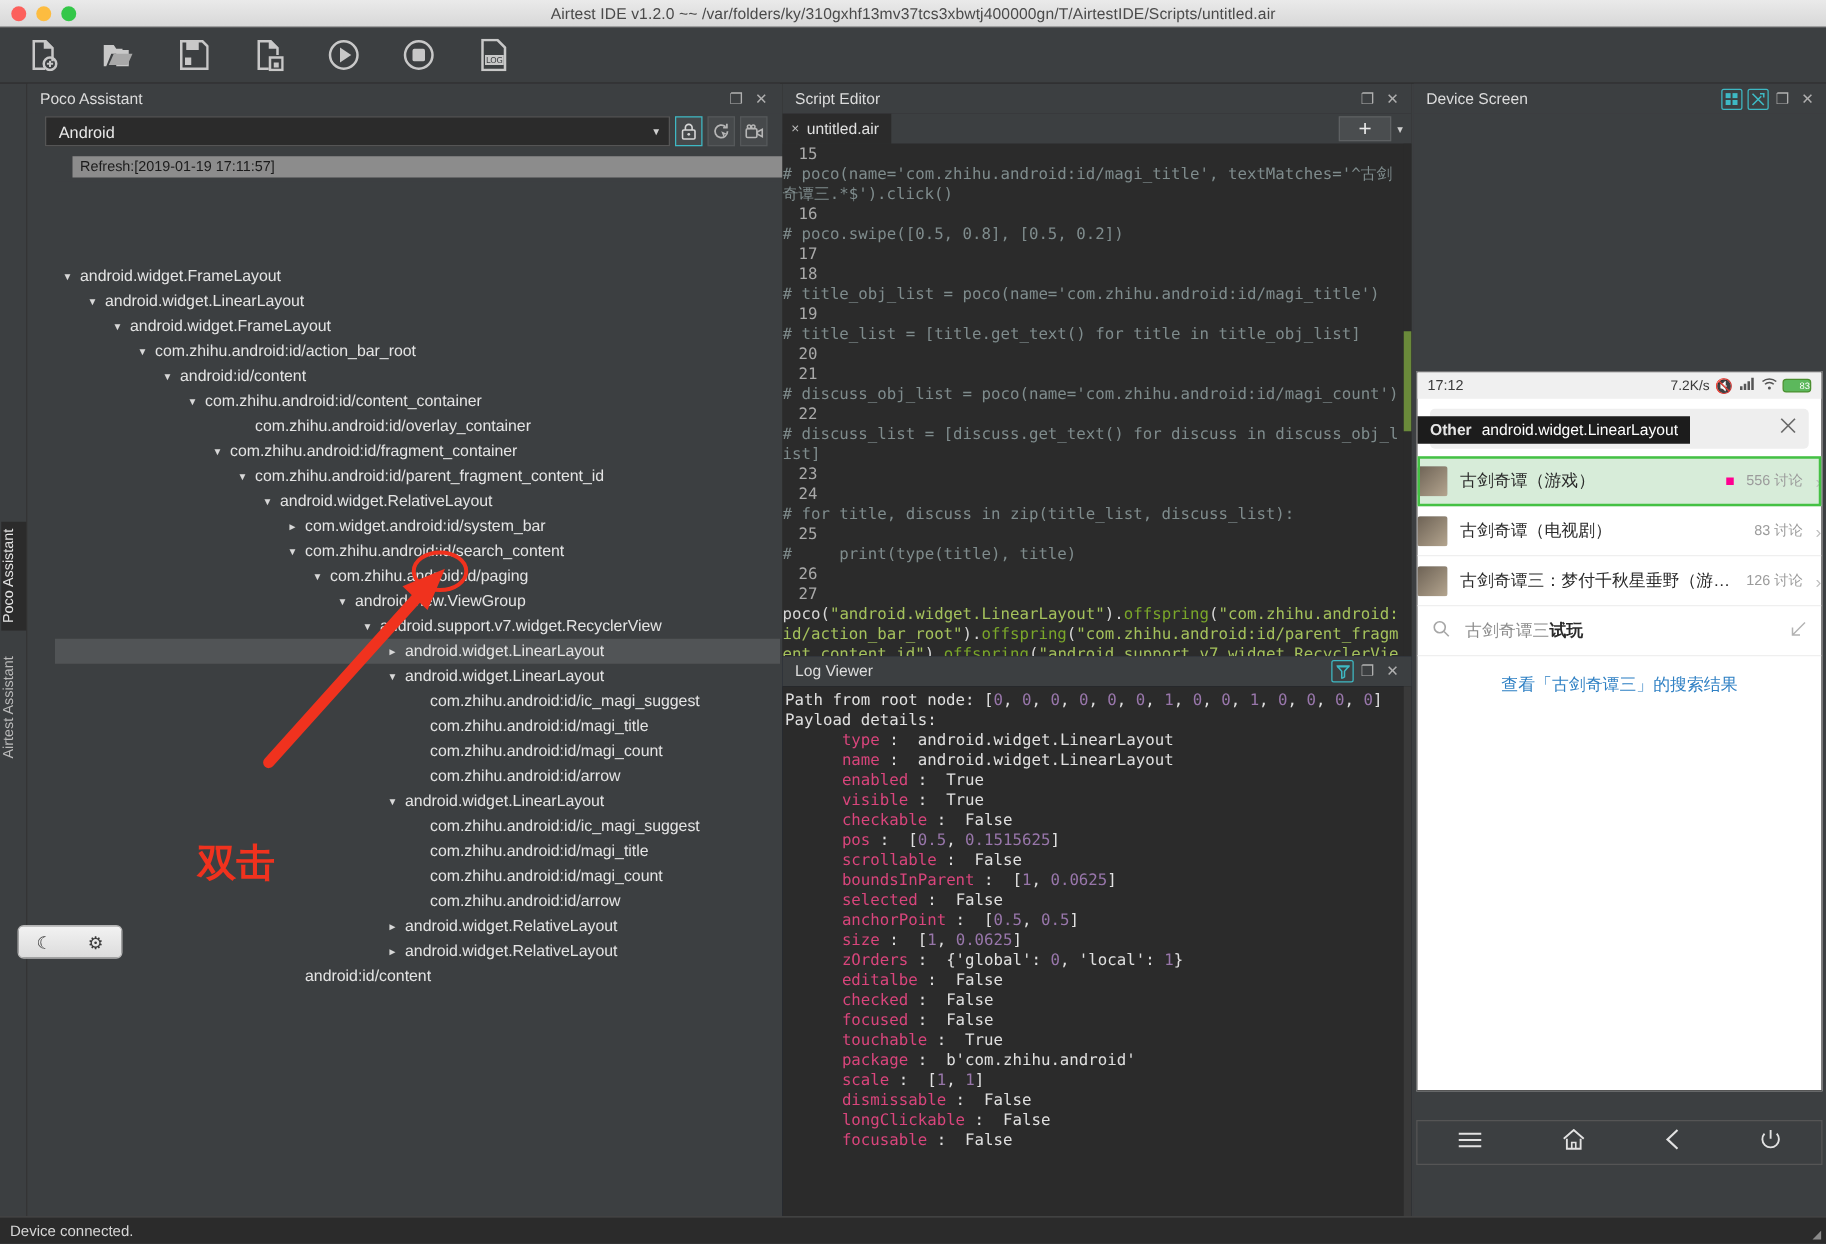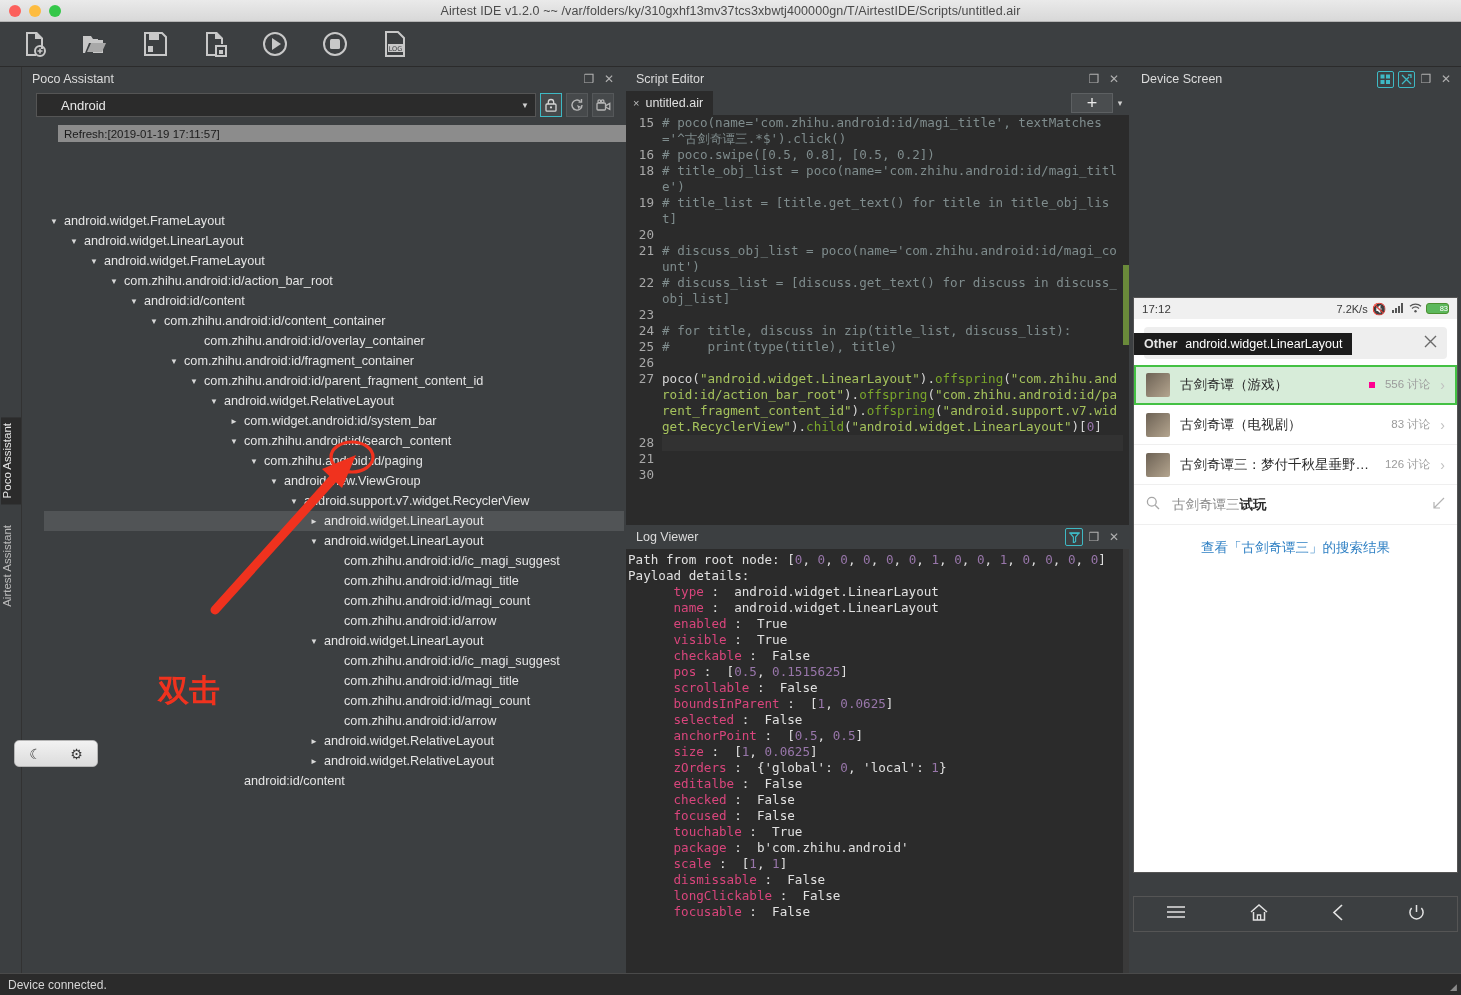--- a/index.html
+++ b/index.html
@@ -75,7 +75,7 @@
   }
   .combo {
     flex: 1; height: 24px; background: #2b2b2b; border: 1px solid #555;
-    display: flex; align-items: center; padding: 0 6px 0 24px;
+    display: flex; align-items: center; padding: 0 6px 0 10px;
     font-size: 13px; color: #e8e8e8;
   }
   .combo .cap { flex: 1; }

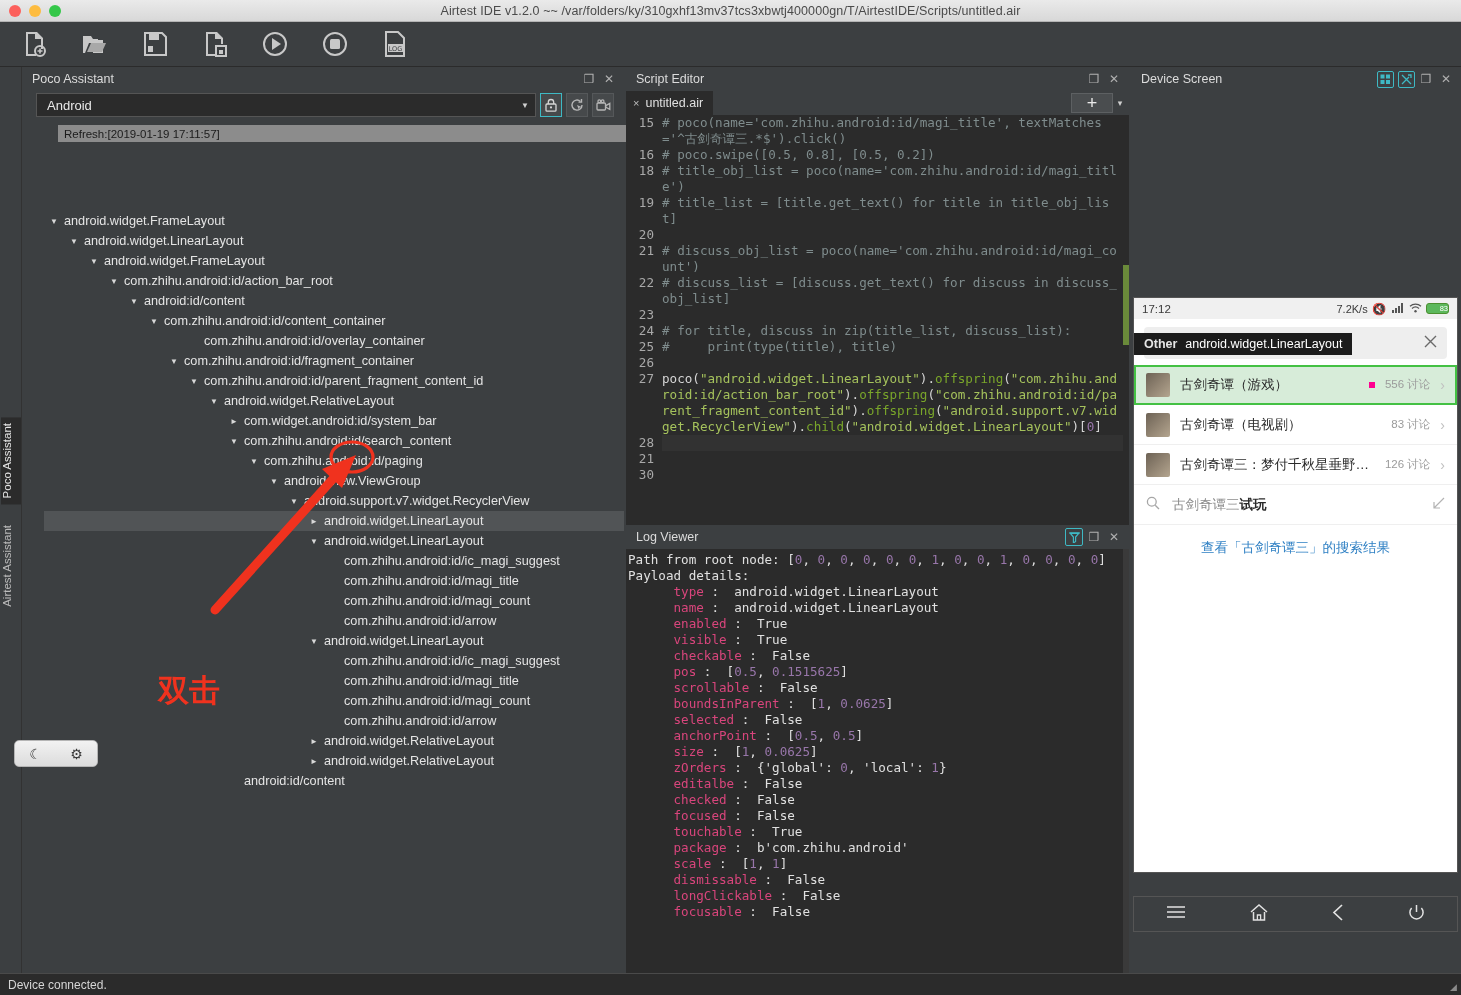--- a/index.html
+++ b/index.html
@@ -140,7 +140,7 @@
     background: #2b2b2b; overflow: hidden;
     font-family: "DejaVu Sans Mono", monospace; font-size: 12.6px; line-height: 16px;
   }
-  .cline { display: flex; }
+  .cline { display: flex; flex-direction: column; }
   .gutter {
     width: 36px; flex: none; text-align: right; padding-right: 8px;
     color: #a9a9a9; user-select: none;

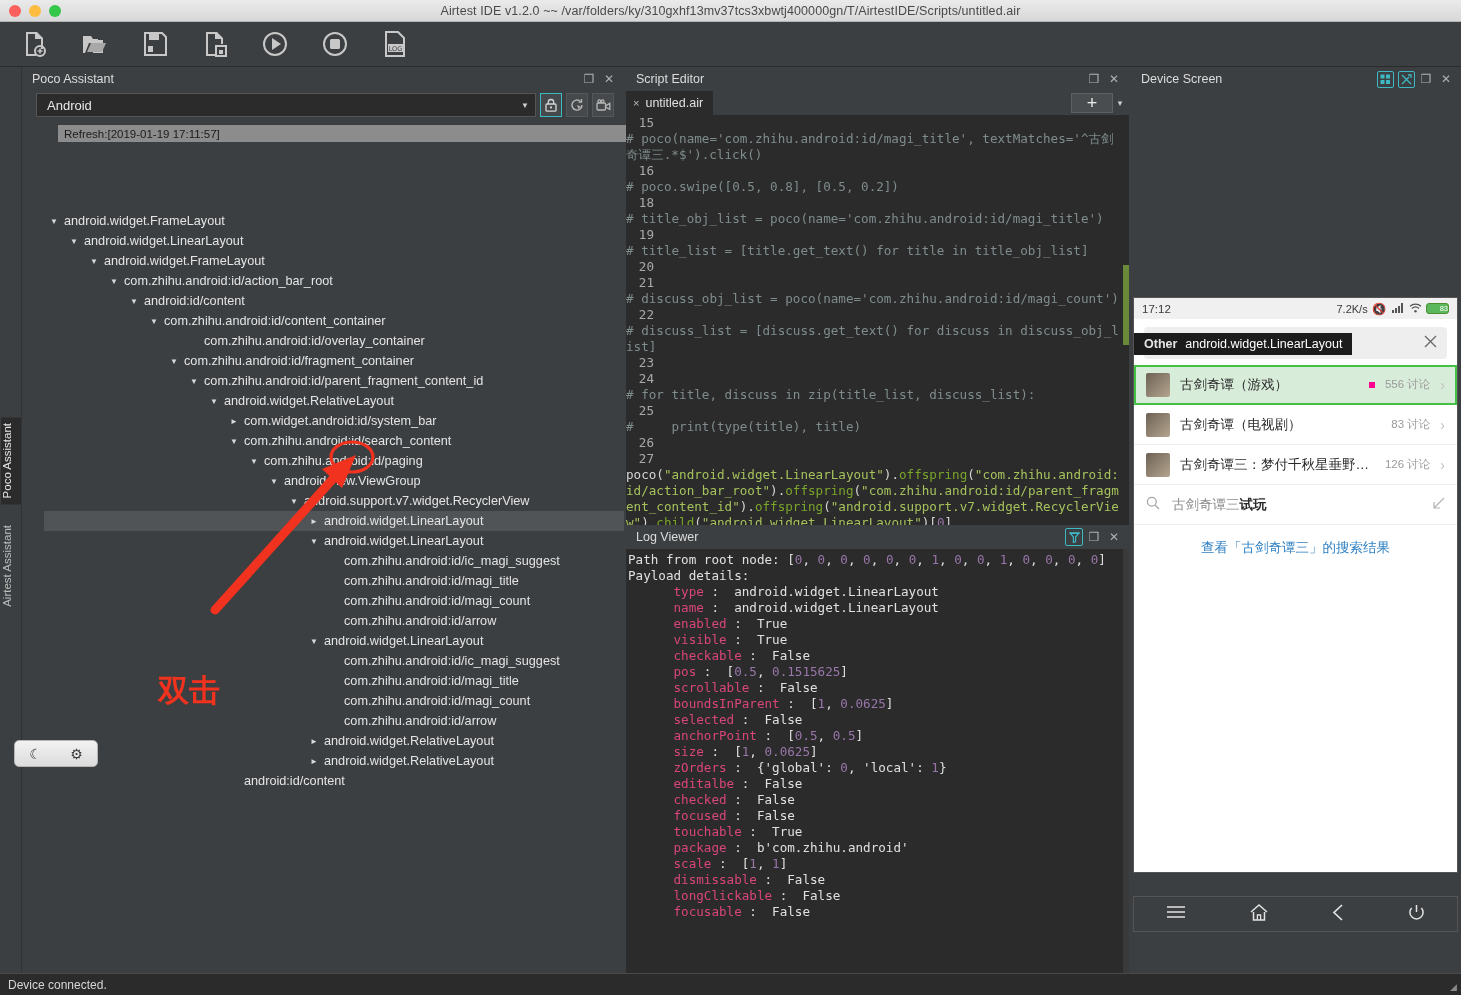--- a/index.html
+++ b/index.html
@@ -504,6 +504,10 @@
         <div class="cline">
           <span class="gutter">16</span>
           <span class="ctext"><span class="cm"># poco.swipe([0.5, 0.8], [0.5, 0.2])</span></span>
+        </div>
+        <div class="cline">
+          <span class="gutter">17</span>
+          <span class="ctext"><span class="cm"></span></span>
         </div>
         <div class="cline">
           <span class="gutter">18</span>

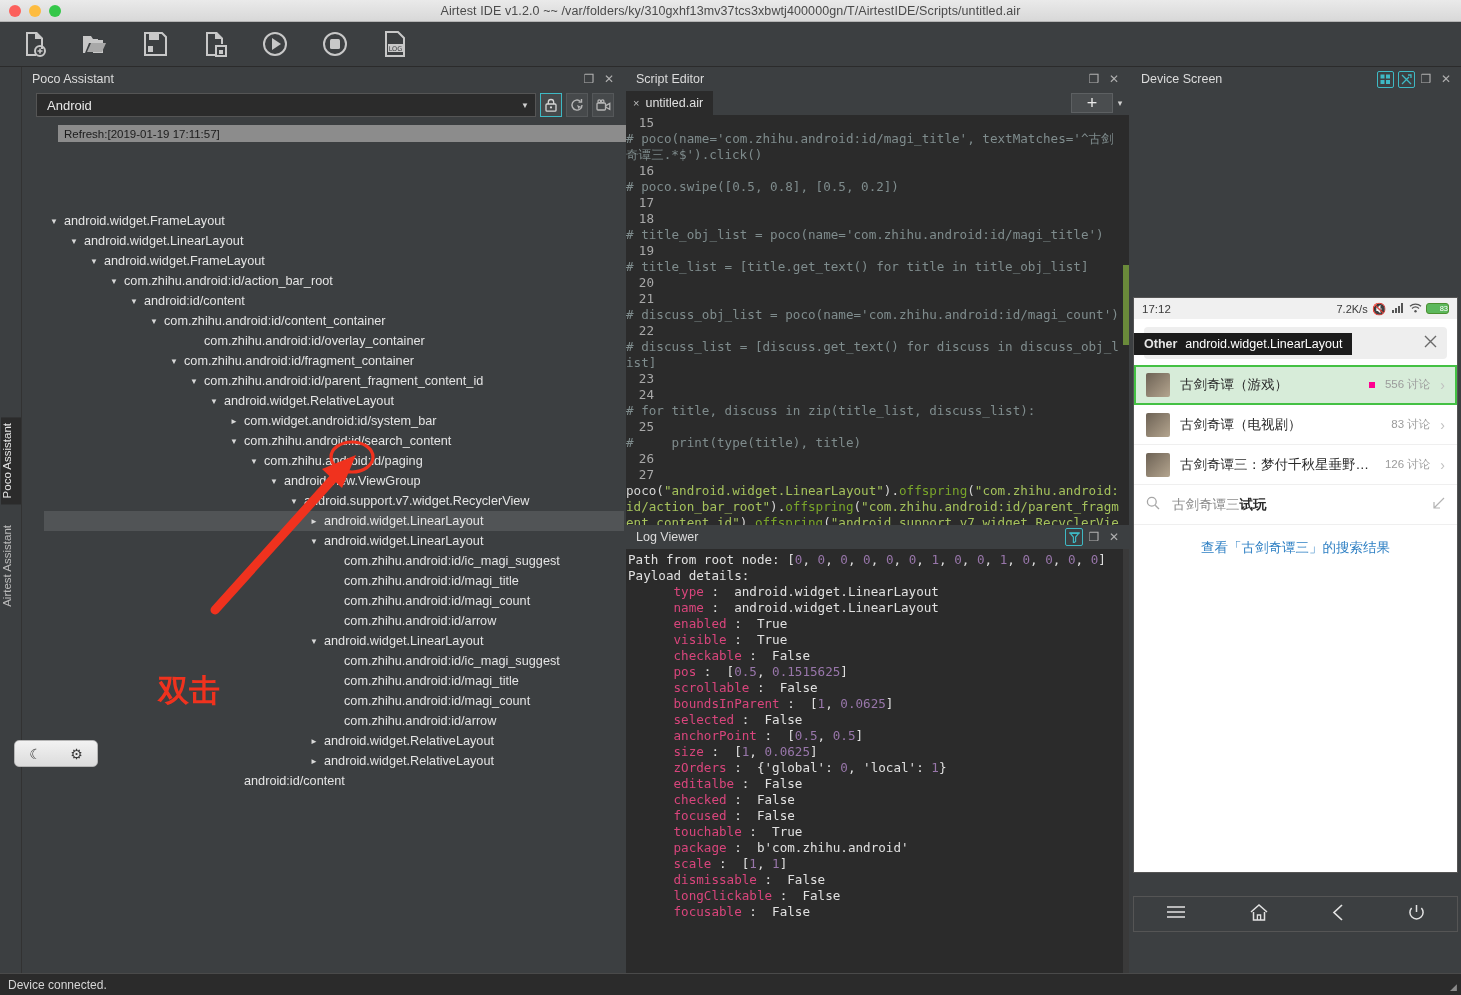--- a/index.html
+++ b/index.html
@@ -199,7 +199,7 @@
   .searchbar .q { flex: 1; font-size: 14px; color: #9a9a9a; }
   .sugg {
     height: 40px; display: flex; align-items: center; gap: 10px;
-    padding: 0 12px; border-bottom: 1px solid #efefef; font-size: 13.5px; color: #2a2a2a;
+    padding: 0 0; border-bottom: 1px solid #efefef; font-size: 13.5px; color: #2a2a2a;
   }
   .sugg.hl { background: #d7ecd9; outline: 2px solid #44c144; outline-offset: -2px; }
   .sugg .thumb { width: 24px; height: 24px; background: #8d8d8d; border-radius: 2px; flex: none;

